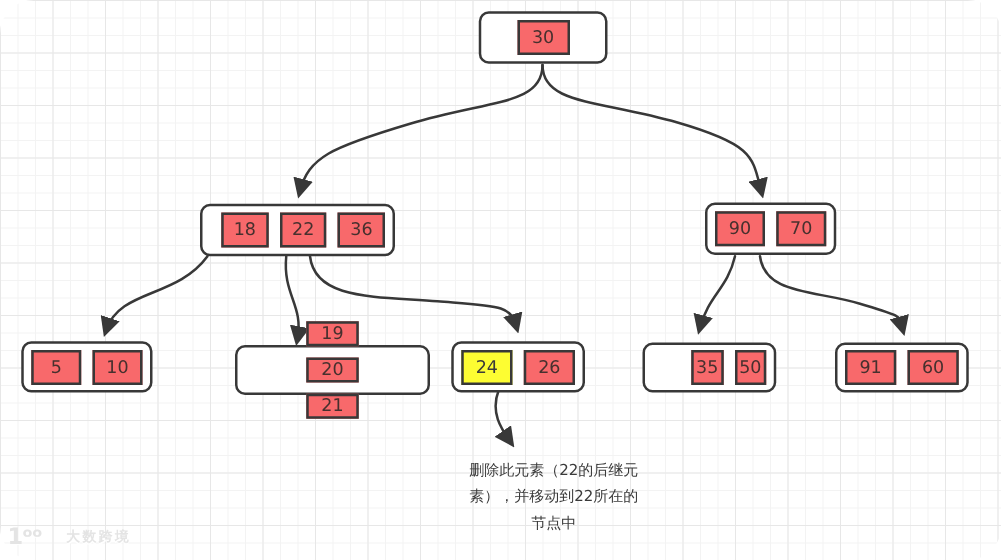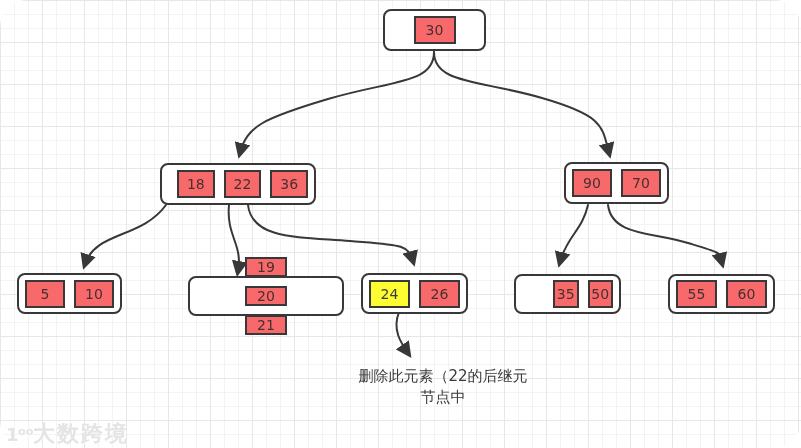--- a/index.html
+++ b/index.html
@@ -191,7 +191,7 @@
 
   <div class="node node-leaf-5">
     <div class="key">
-        <span>55</span>
+        <span>91</span>
       </div>
     <div class="key">
         <span>60</span>

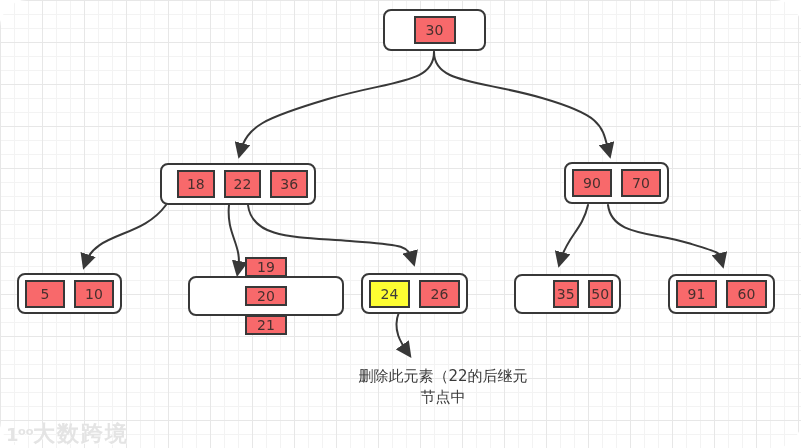--- a/index.html
+++ b/index.html
@@ -76,7 +76,7 @@
     top: 366px;
     width: 226px;
     text-align: center;
-    font-size: 15px;
+    font-size: 12px;
     line-height: 21px;
     color: #3a3a3a;
   }

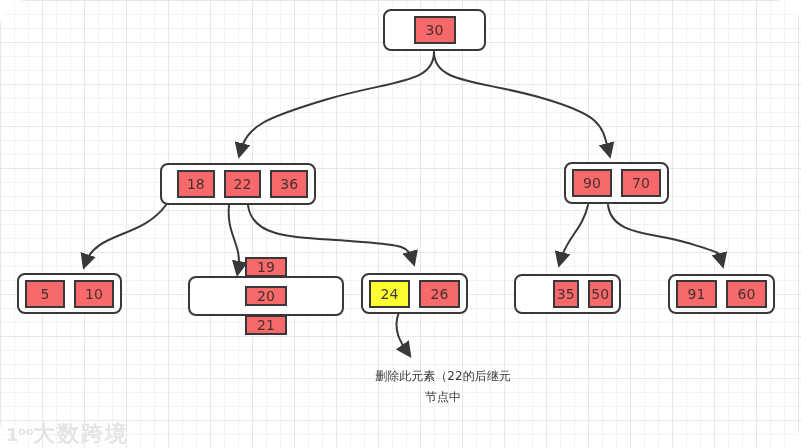--- a/index.html
+++ b/index.html
@@ -200,6 +200,7 @@
 
   <div class="annotation">
     <div>删除此元素（22的后继元</div>
+    <div>素），并移动到22所在的</div>
     <div>节点中</div>
   </div>
 

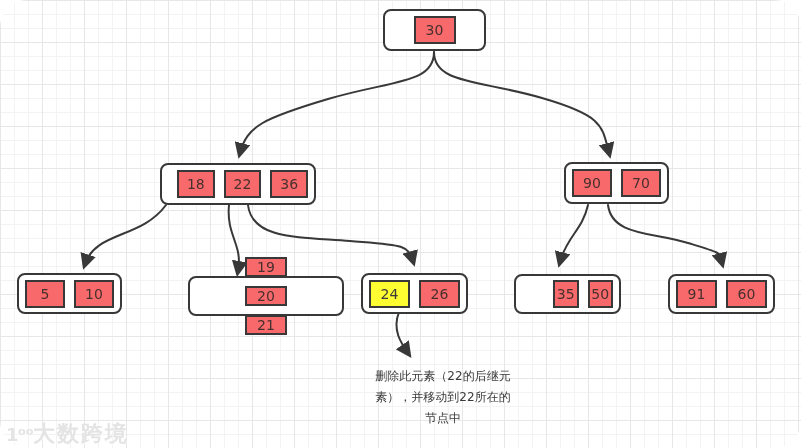--- a/index.html
+++ b/index.html
@@ -86,7 +86,7 @@
     top: 419px;
     display: flex;
     align-items: center;
-    gap: 0;
+    gap: 20px;
     color: #e4e4e4;
     text-shadow: 0 1px 0 #ffffff;
     user-select: none;

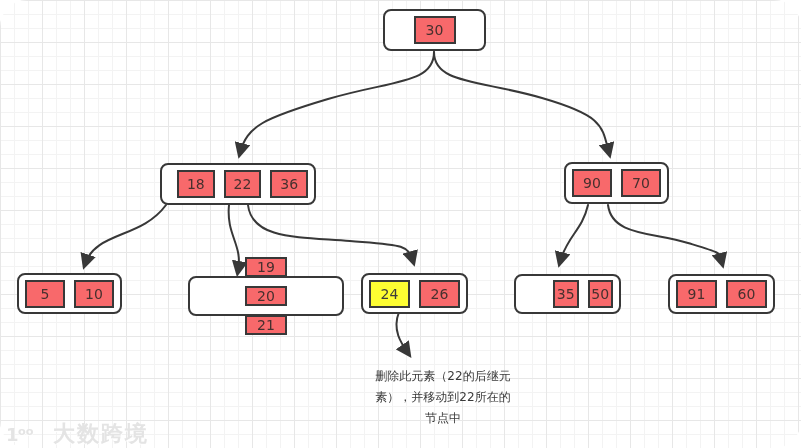--- a/index.html
+++ b/index.html
@@ -97,7 +97,7 @@
     letter-spacing: -1px;
   }
   .watermark .wm-label {
-    font-size: 22px;
+    font-size: 11px;
     font-weight: bold;
     letter-spacing: 2px;
   }

